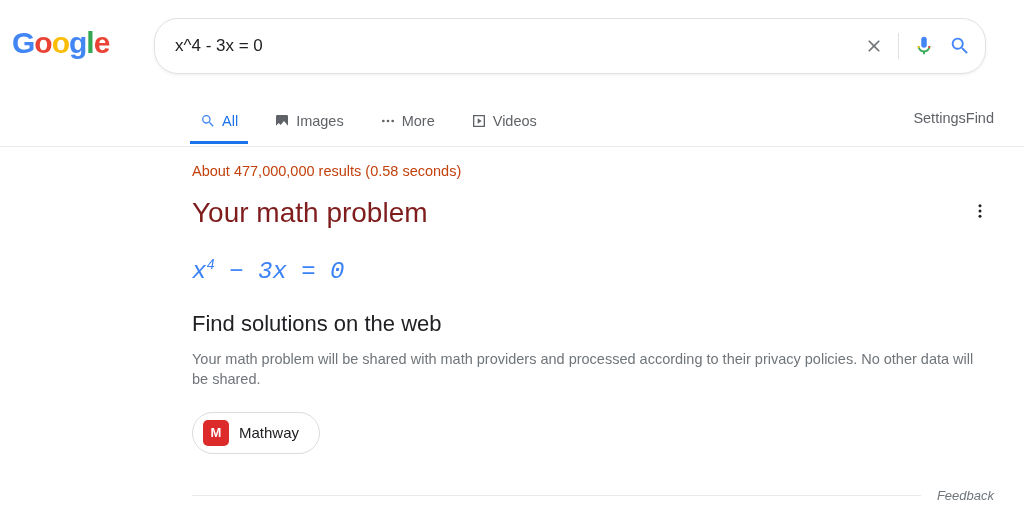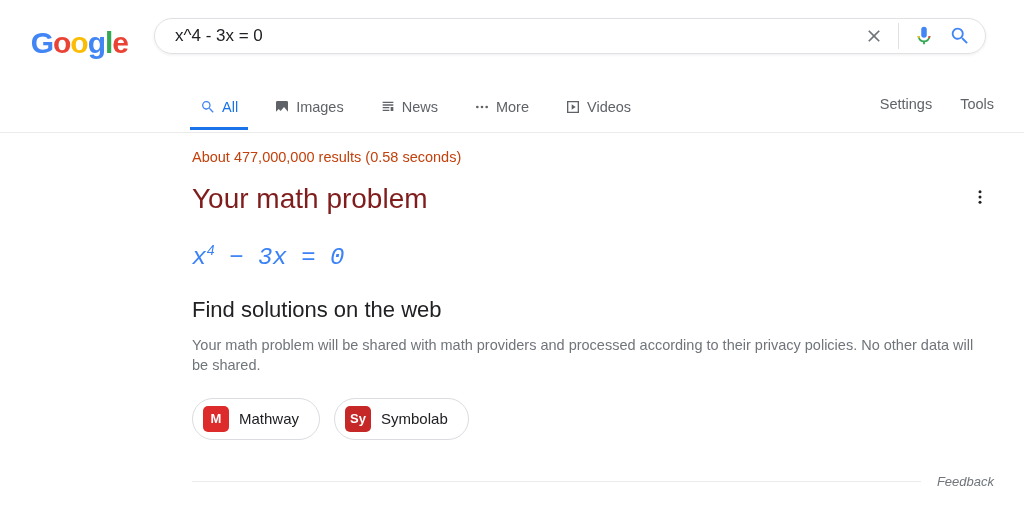--- a/index.html
+++ b/index.html
@@ -19,7 +19,7 @@
   .logo {
     width: 142px;
     padding: 8px 26px 0 0;
-    text-align: right;
+    text-align: left;
   }
   .logo span.g1 { color:#4285F4; }
   .logo span.o1 { color:#EA4335; }

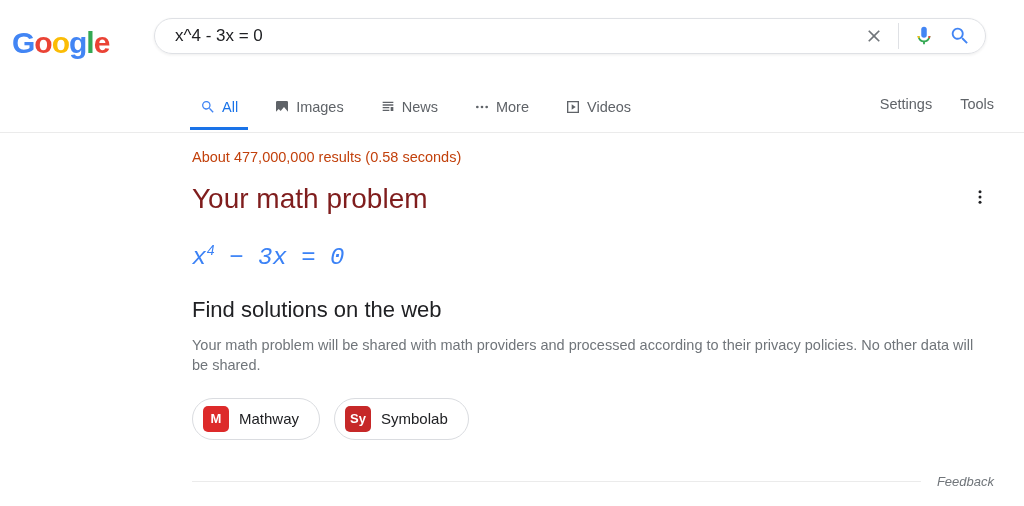--- a/index.html
+++ b/index.html
@@ -37,7 +37,7 @@
     display: flex;
     align-items: center;
     width: 832px;
-    height: 36px;
+    height: 56px;
     border: 1px solid #dfe1e5;
     border-radius: 24px;
     padding: 0 14px 0 20px;

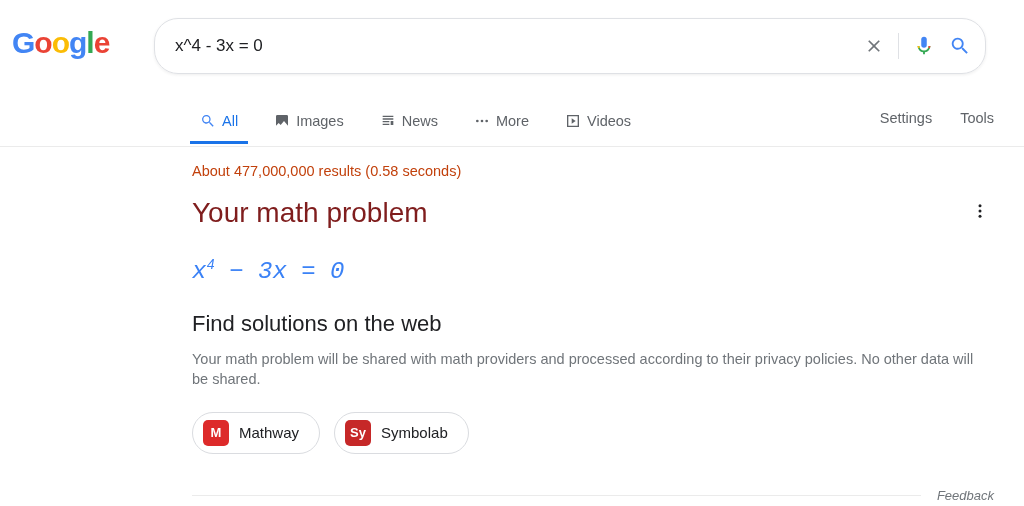--- a/index.html
+++ b/index.html
@@ -216,12 +216,6 @@
     </div>
     <div class="tab">
       <svg viewBox="0 0 24 24" fill="currentColor">
-          <path d="M4 4h16v2H4zm0 4h16v2H4zm0 4h10v2H4zm0 4h10v2H4zm12-4h4v6h-4z"></path>
-        </svg>
-      <span>News</span>
-    </div>
-    <div class="tab">
-      <svg viewBox="0 0 24 24" fill="currentColor">
           <circle cx="5" cy="12" r="2"></circle>
           <circle cx="12" cy="12" r="2"></circle>
           <circle cx="19" cy="12" r="2"></circle>

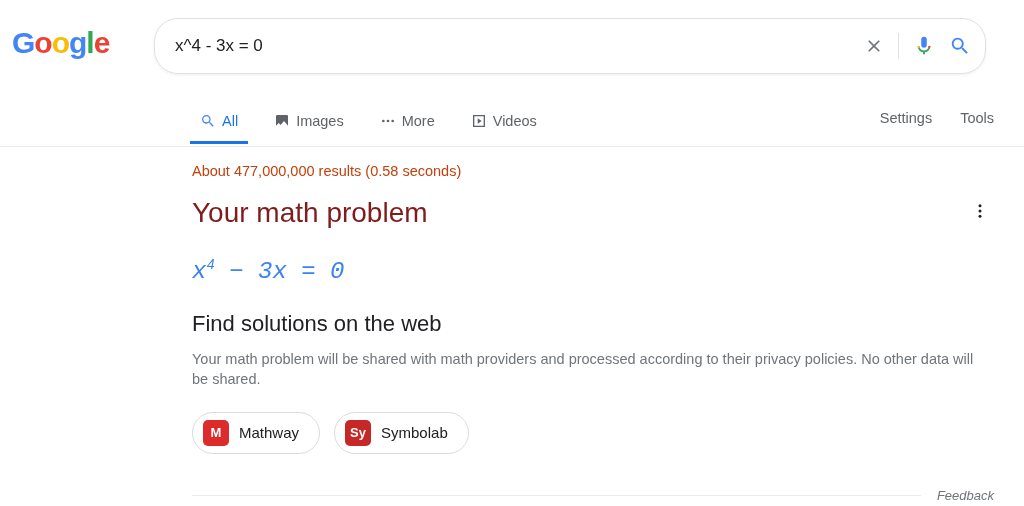--- a/index.html
+++ b/index.html
@@ -81,7 +81,7 @@
   }
   .tab.active { color:#1a73e8; border-bottom-color:#1a73e8; }
   .tab svg { width:16px; height:16px; }
-  .tabs-right { margin-left:auto; display:flex; gap:28px; padding-bottom:20px; padding-top:14px;}
+  .tabs-right { margin-left:auto; display:flex; padding-bottom:20px; padding-top:14px;}
   .tabs-right span { cursor:pointer; }
 
   .content { padding: 16px 30px 0 192px; }

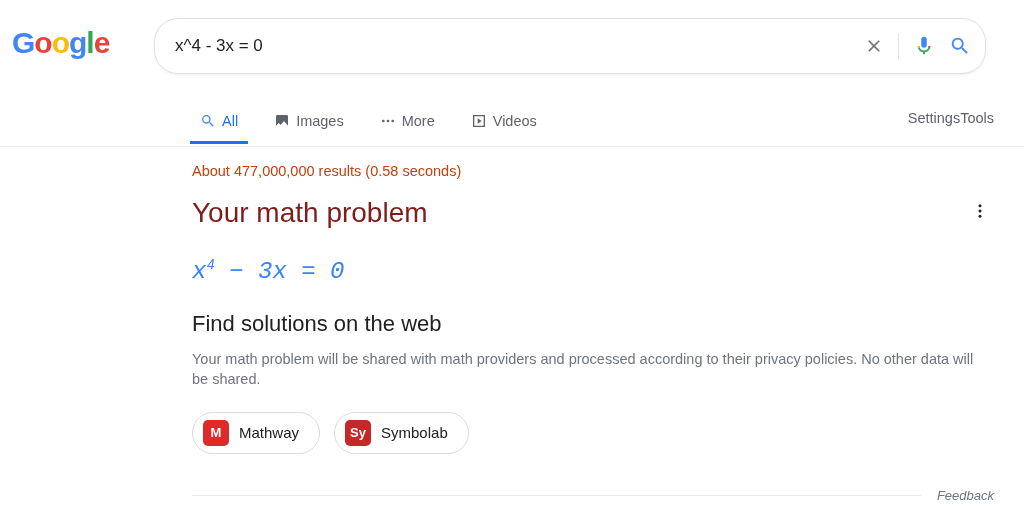--- a/index.html
+++ b/index.html
@@ -231,7 +231,7 @@
     </div>
     <div class="tabs-right">
       <span>Settings</span>
-      <span>Tools</span>
+      <span>Find</span>
     </div>
   </div>
 </div>

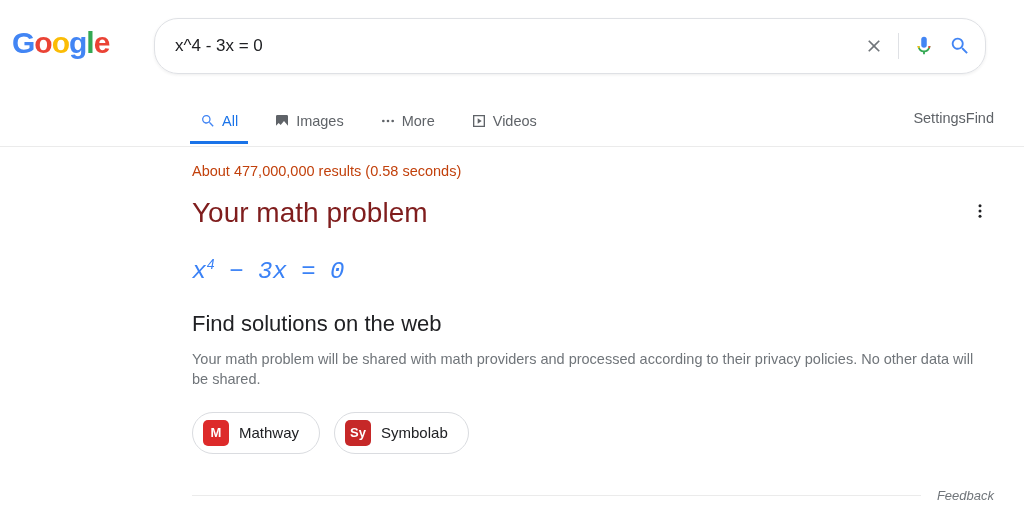--- a/index.html
+++ b/index.html
@@ -256,10 +256,6 @@
         <span class="chip-icon mw">M</span>
         <span>Mathway</span>
       </div>
-      <div class="chip">
-        <span class="chip-icon sy">Sy</span>
-        <span>Symbolab</span>
-      </div>
     </div>
     <div class="footer-row">
       <div class="footer-line"></div>

